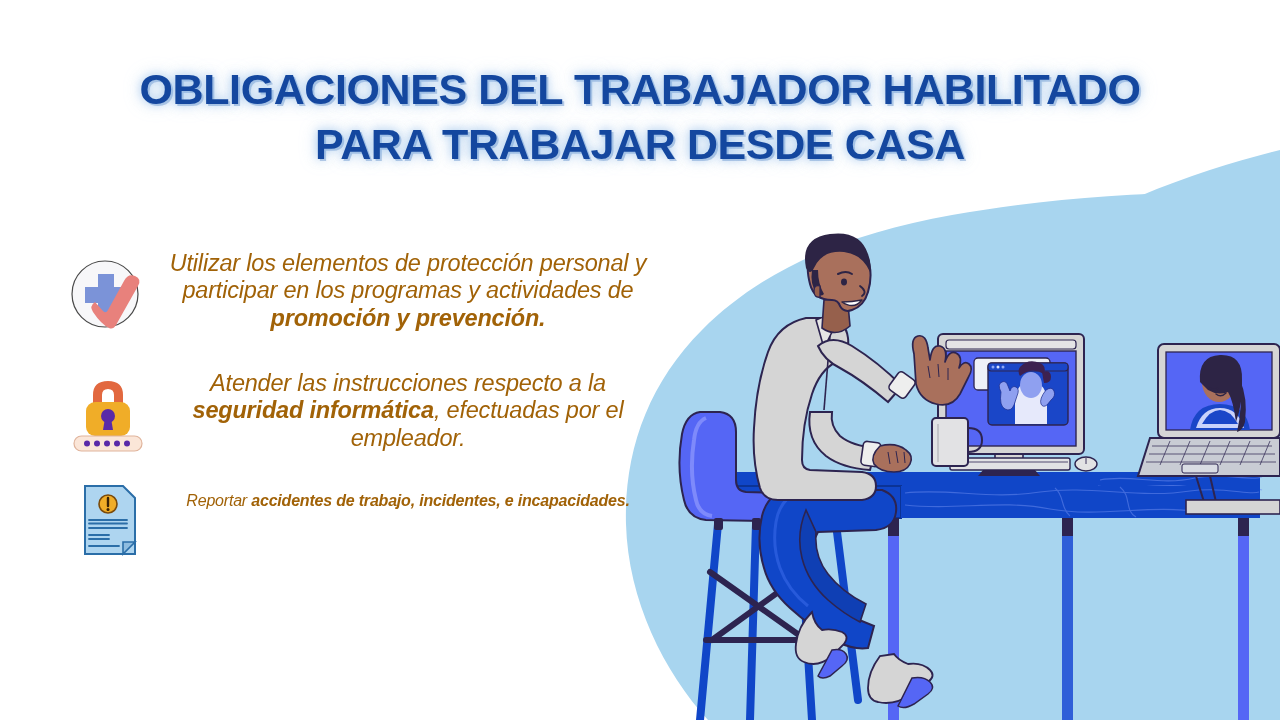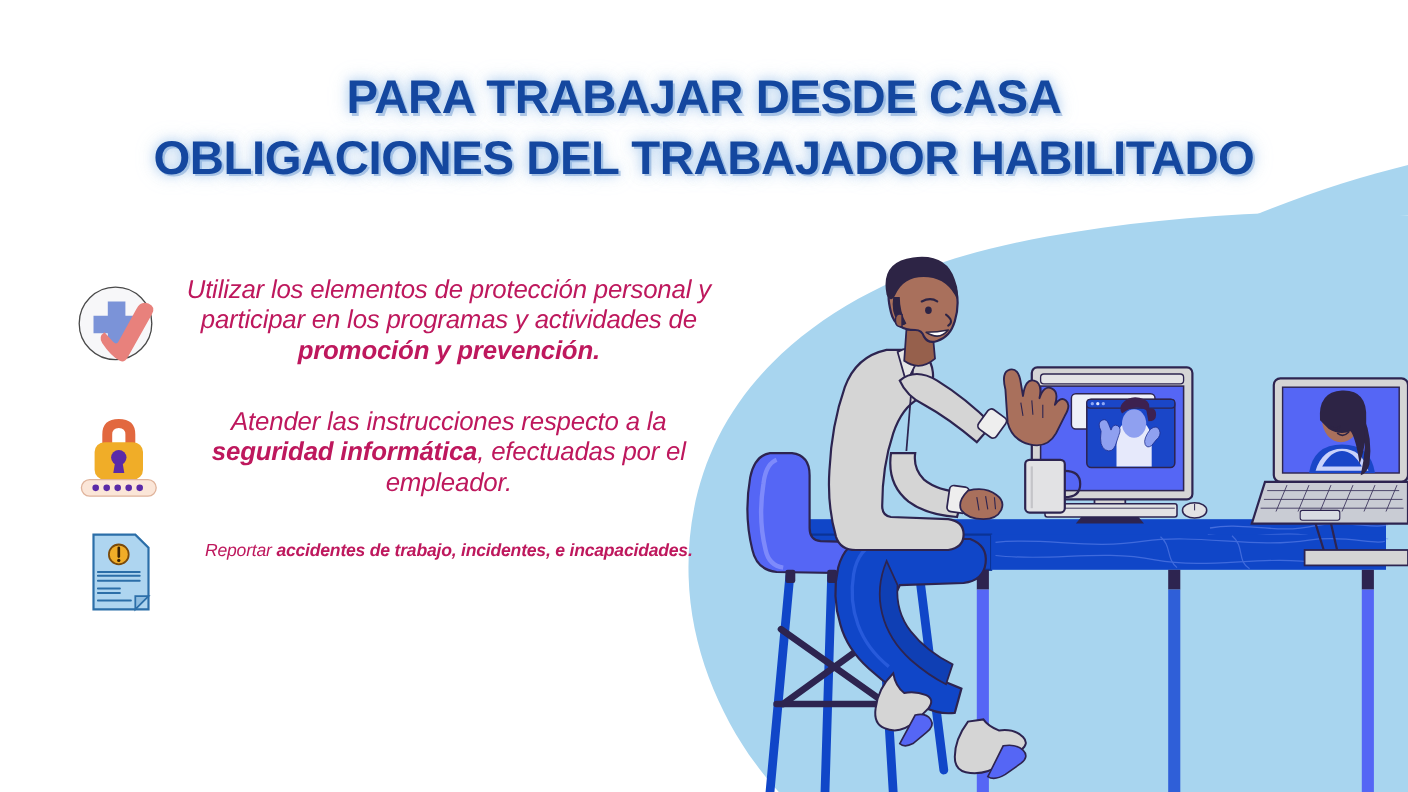--- a/index.html
+++ b/index.html
@@ -315,8 +315,8 @@
   </svg>
 
   <div class="title-block">
+    <div class="title-line l1">OBLIGACIONES DEL TRABAJADOR HABILITADO</div>
     <div class="title-line l2">PARA TRABAJAR DESDE CASA</div>
-    <div class="title-line l1">OBLIGACIONES DEL TRABAJADOR HABILITADO</div>
   </div>
 
   <div class="bullets">

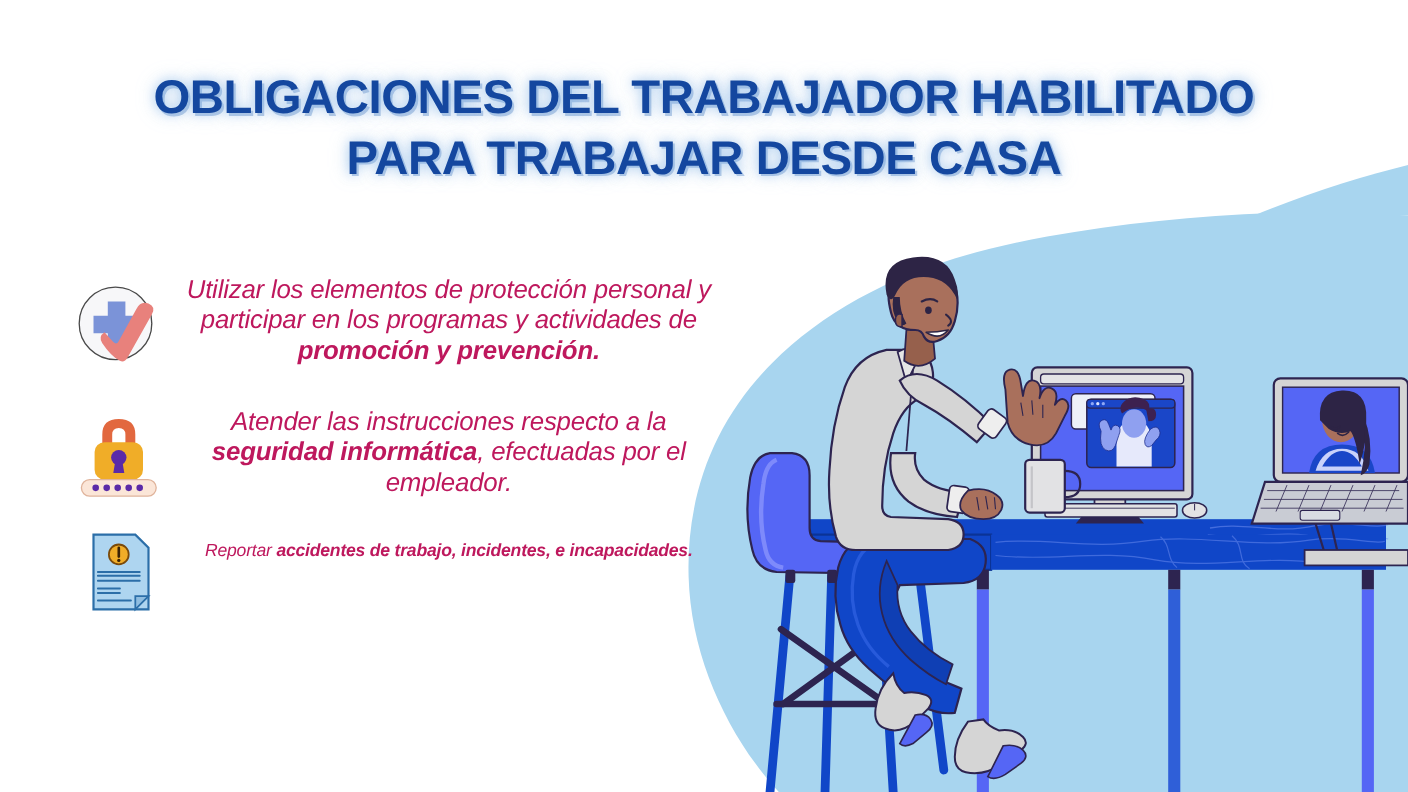--- a/index.html
+++ b/index.html
@@ -75,7 +75,7 @@
     font-style:italic;
     font-size:23.5px;
     line-height:1.16;
-    color:#be185d;
+    color:#a16207;
     text-align:center;
     letter-spacing:-0.2px;
   }

